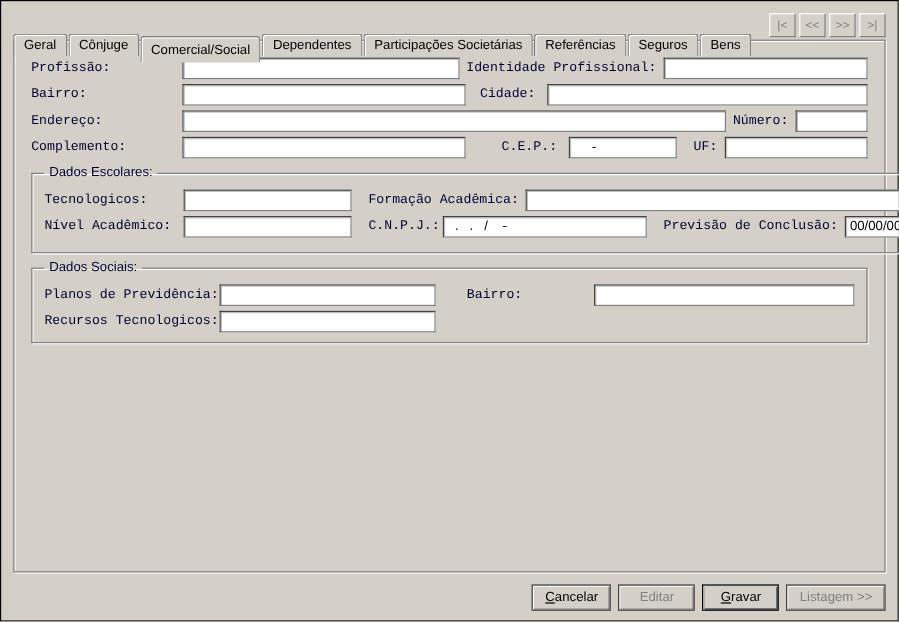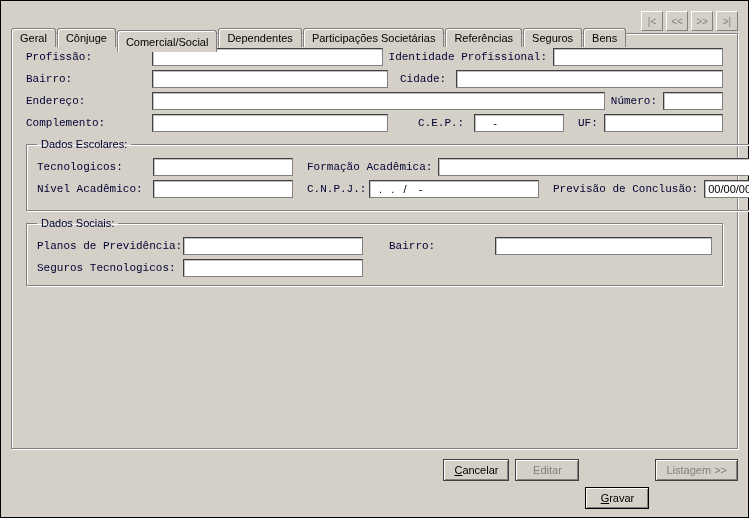--- a/index.html
+++ b/index.html
@@ -251,7 +251,7 @@
           <input class="inp" style="flex: 1 1 0%;" value="">
         </div>
         <div class="formrow" style="margin-bottom:0">
-          <span class="lbl" style="width:140px">Seguros Tecnologicos:</span>
+          <span class="lbl" style="width:140px">Recursos Tecnologicos:</span>
           <input class="inp" style="width: 180px;" value="">
         </div>
       </fieldset>

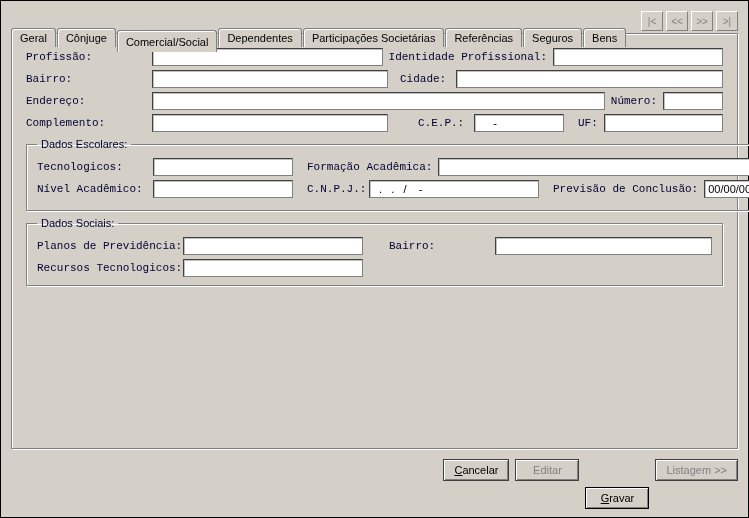--- a/index.html
+++ b/index.html
@@ -161,7 +161,6 @@
   .btn.default {
     border: 1px solid #000;
     box-shadow: inset 1px 1px 0 #fff, inset -1px -1px 0 #808080, 0 0 0 1px #000 inset;
-    margin-top: 28px;
   }
   .btn .ul { text-decoration: underline; }
 </style>

